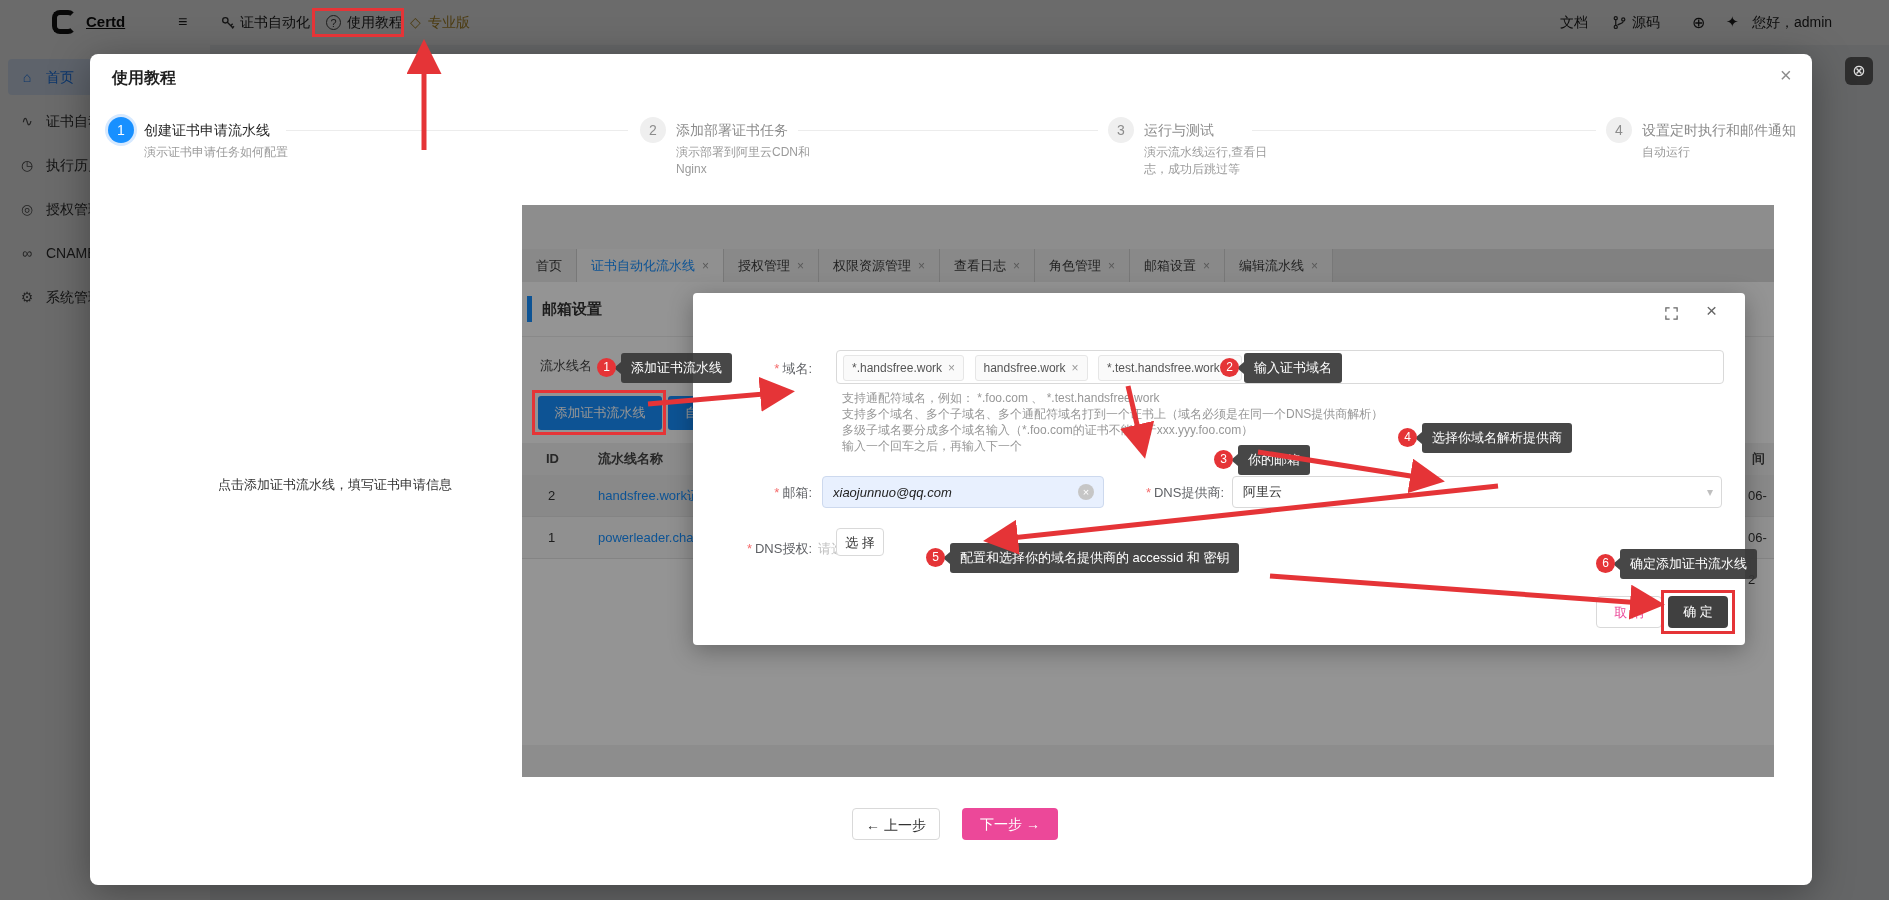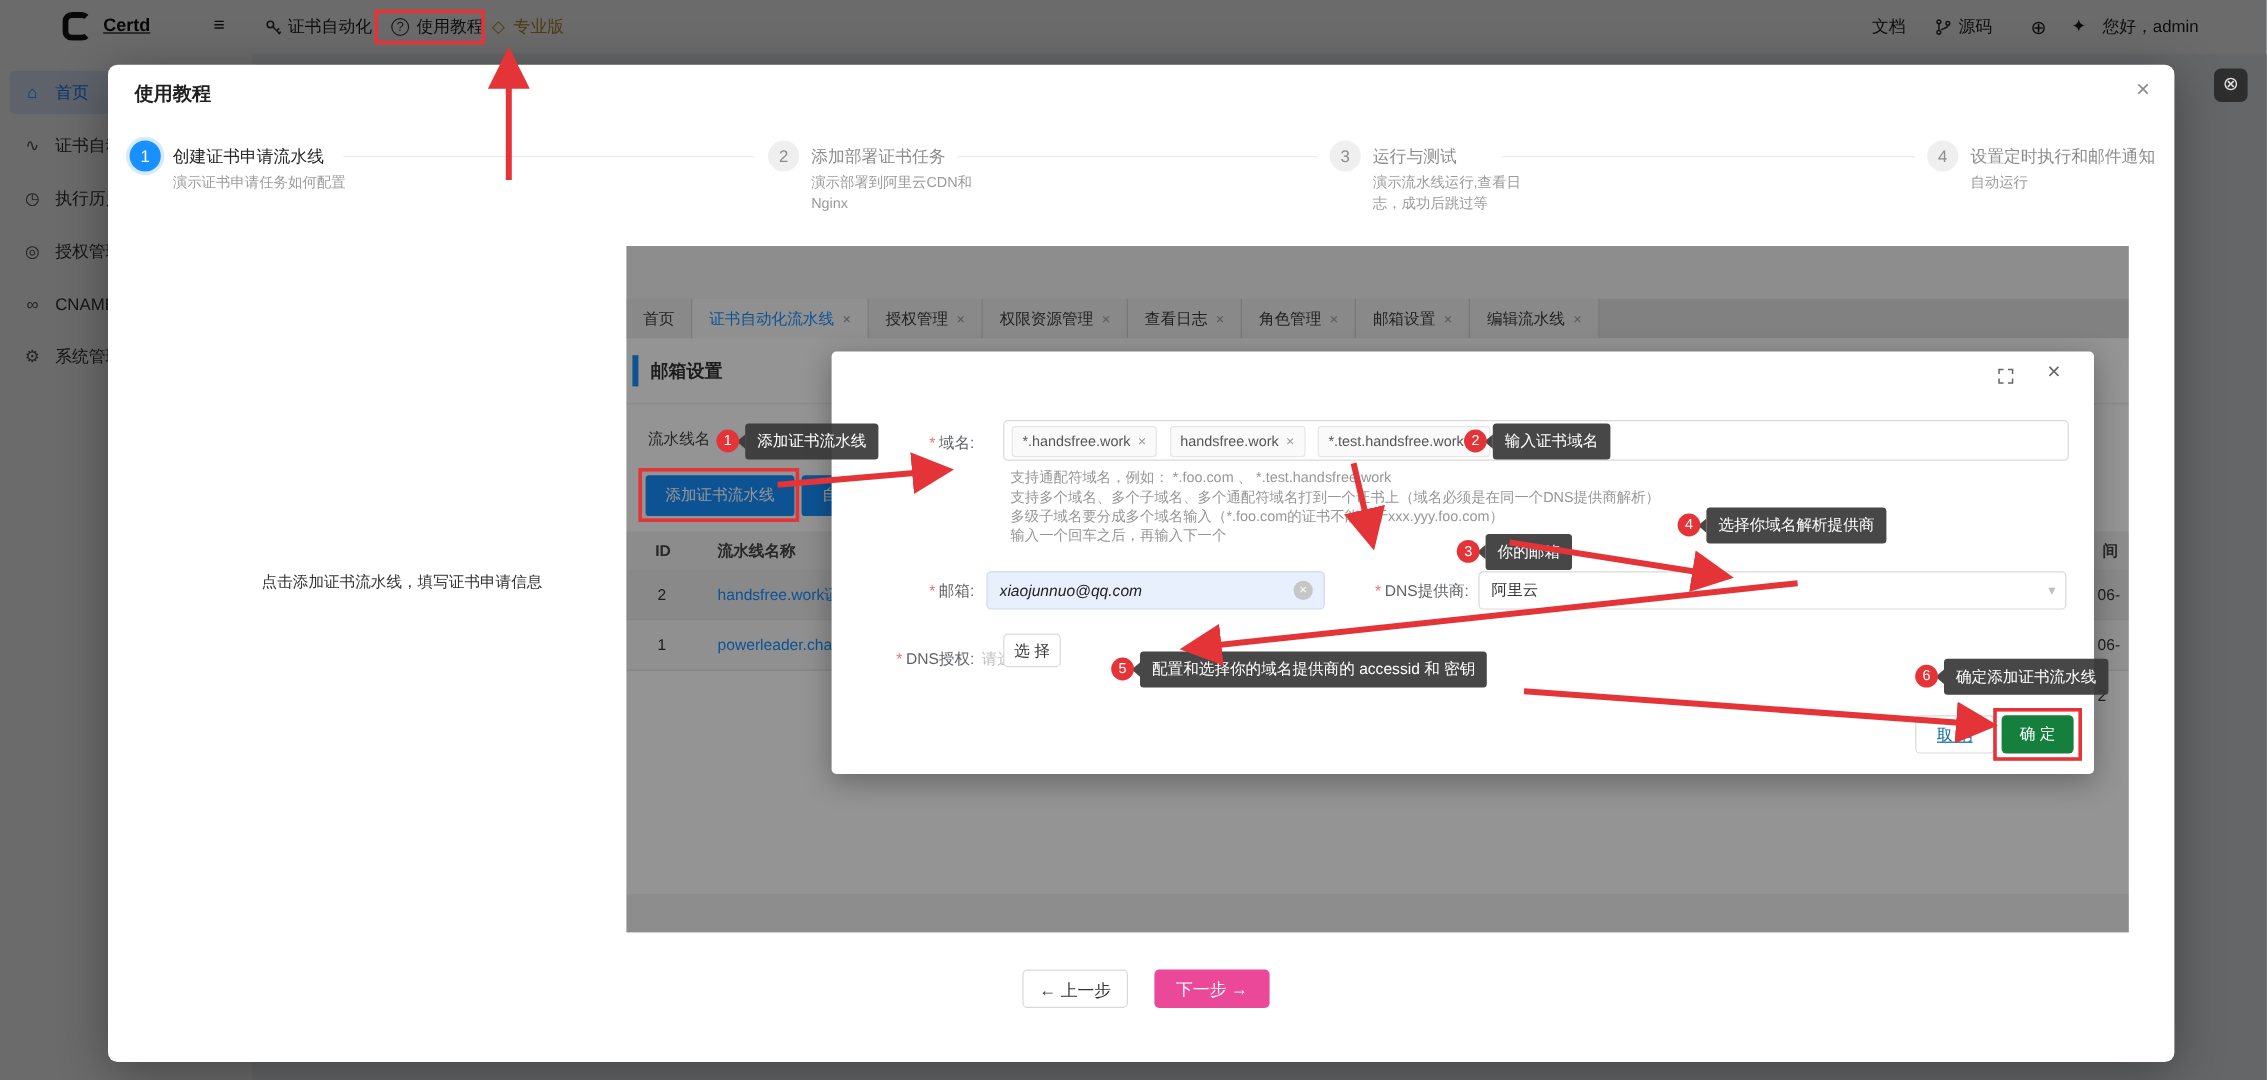--- a/index.html
+++ b/index.html
@@ -264,7 +264,7 @@
   <div class="abs" style="left:818px;top:540px;font-size:13px;color:#c0c0c0;z-index:27;">请选择</div>
   <div class="abs dlg-btn" style="left:836px;top:528px;width:48px;height:28px;line-height:28px;border:1px solid #d9d9d9;background:#fff;color:#333;">选 择</div>
 
-  <div class="abs dlg-btn" style="left:1596px;top:596px;width:66px;border:1px solid #d9d9d9;background:#fff;color:#0369a1;text-decoration:underline;">取 消</div>
+  <div class="abs dlg-btn" style="left:1596px;top:596px;width:66px;border:1px solid #d9d9d9;background:#fff;color:#ec4899;">取 消</div>
   <div class="abs dlg-btn" style="left:1668px;top:596px;width:60px;background:#15803d;color:#fff;">确 定</div>
 
   <div class="abs redbox" style="left:312px;top:8px;width:92px;height:29px;"></div>

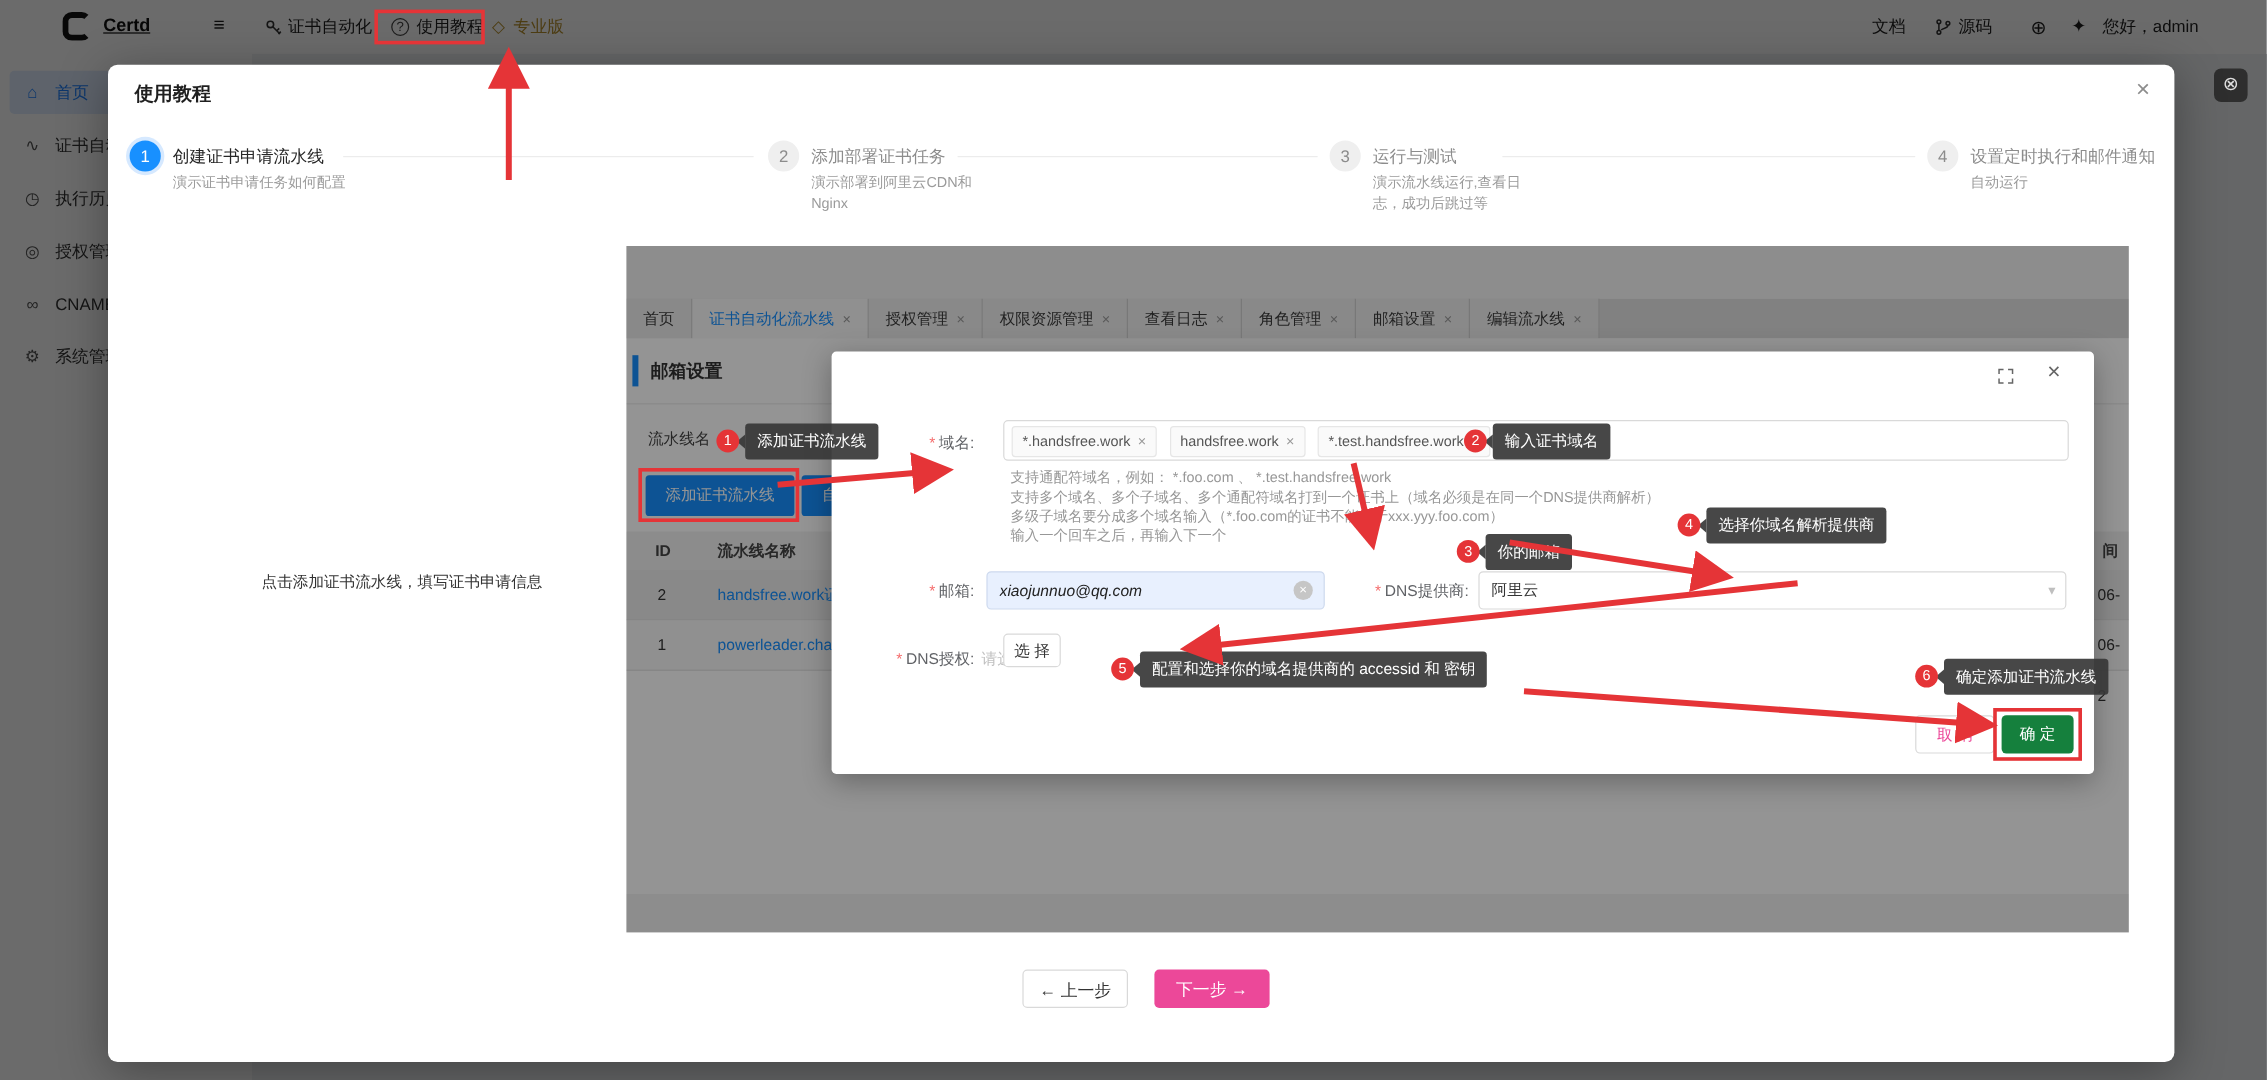--- a/index.html
+++ b/index.html
@@ -265,7 +265,7 @@
   <div class="abs dlg-btn" style="left:836px;top:528px;width:48px;height:28px;line-height:28px;border:1px solid #d9d9d9;background:#fff;color:#333;">选 择</div>
 
   <div class="abs dlg-btn" style="left:1596px;top:596px;width:66px;border:1px solid #d9d9d9;background:#fff;color:#ec4899;">取 消</div>
-  <div class="abs dlg-btn" style="left:1668px;top:596px;width:60px;background:#15803d;color:#fff;">确 定</div>
+  <div class="abs dlg-btn" style="left:1668px;top:596px;width:60px;background:#404040;color:#fff;">确 定</div>
 
   <div class="abs redbox" style="left:312px;top:8px;width:92px;height:29px;"></div>
   <div class="abs redbox" style="left:532px;top:390px;width:134px;height:45px;"></div>

